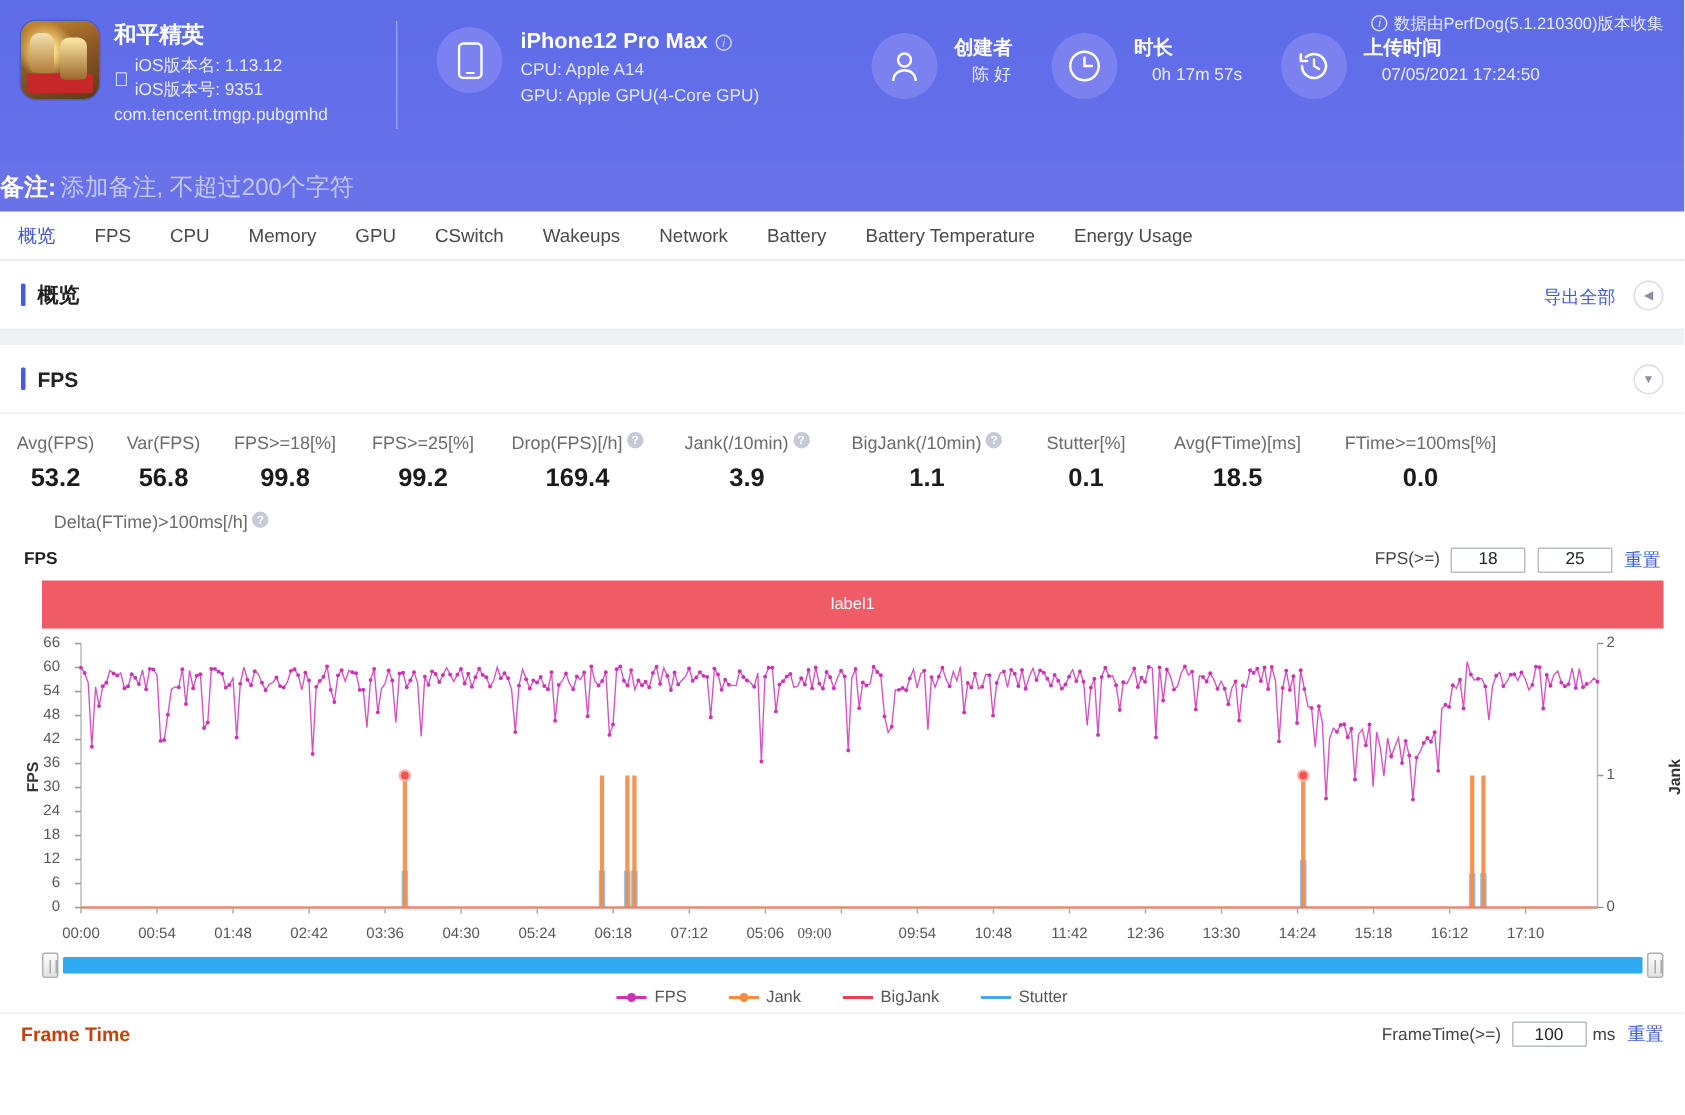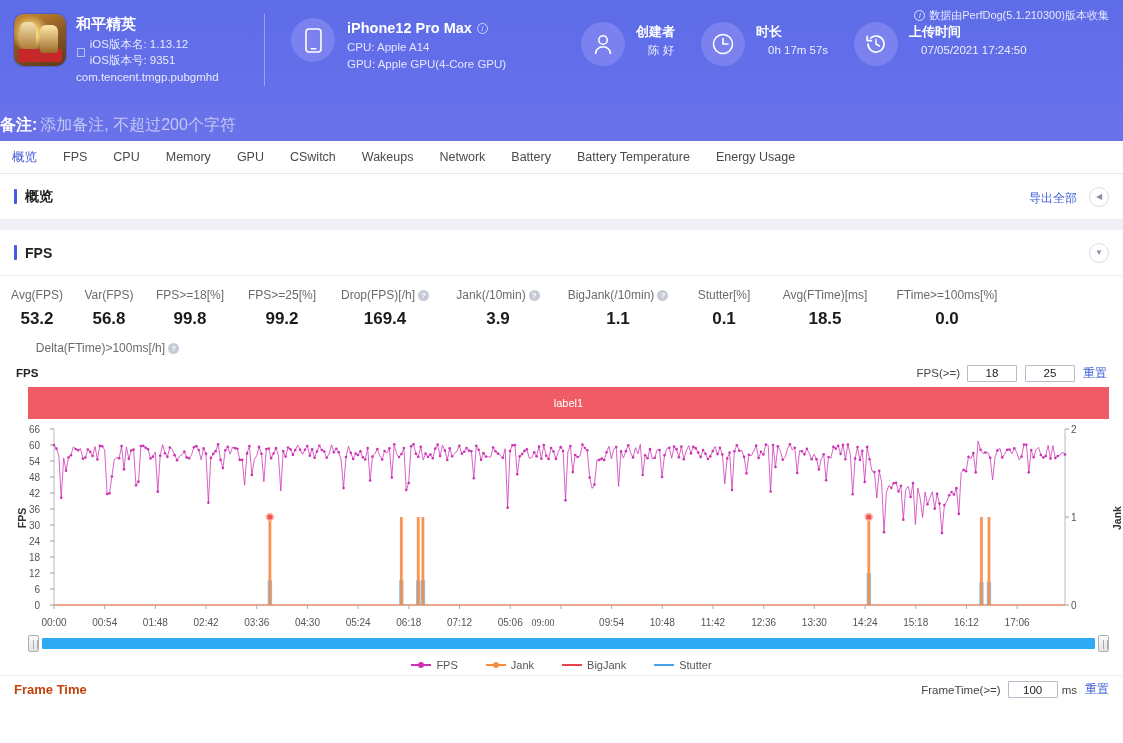--- a/index.html
+++ b/index.html
@@ -120,7 +120,7 @@
   }
   .stat-label {
     font-size:12px; color:#6b6b6b; white-space:nowrap;
-    display:flex; align-items:center; justify-content:center;
+    display:flex; justify-content:center;
   }
   .q-mark{
     display:inline-block; width:11px; height:11px; border-radius:50%;

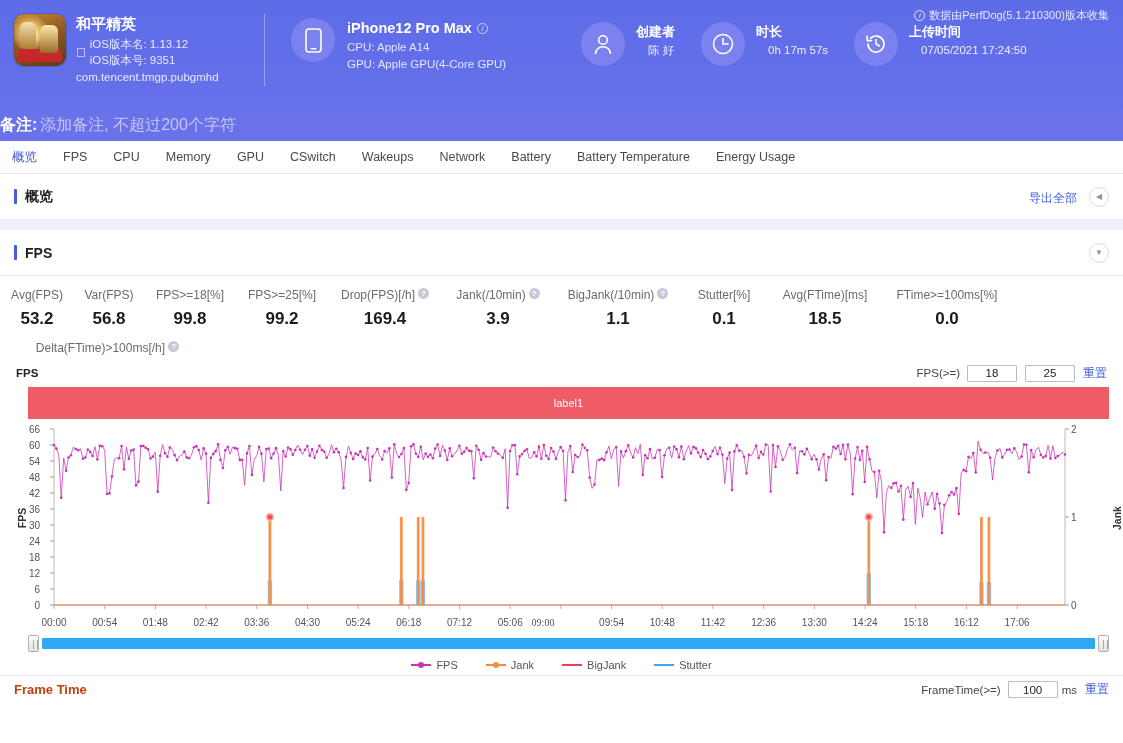--- a/index.html
+++ b/index.html
@@ -826,7 +826,7 @@
           <div class="xtick" style="left: 837.053px;">14:24</div>
           <div class="xtick" style="left: 887.744px;">15:18</div>
           <div class="xtick" style="left: 938.435px;">16:12</div>
-          <div class="xtick" style="left: 989.125px;">17:06</div>
+          <div class="xtick" style="left: 989.125px;">17:10</div>
         </div>
     </div>
 

